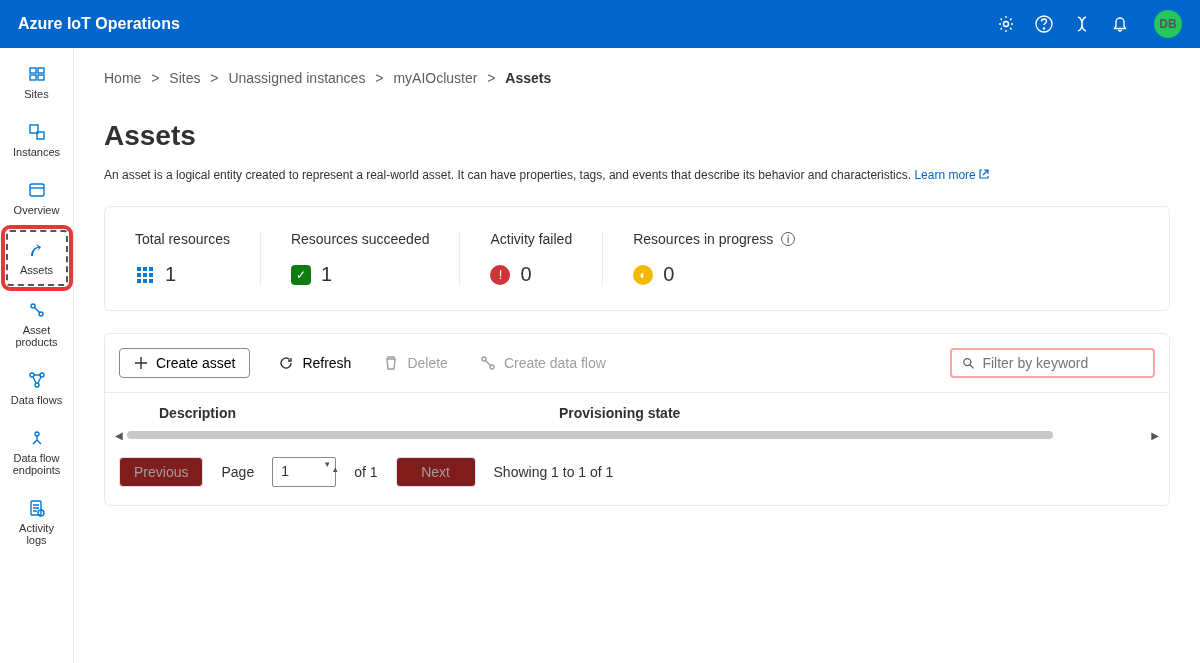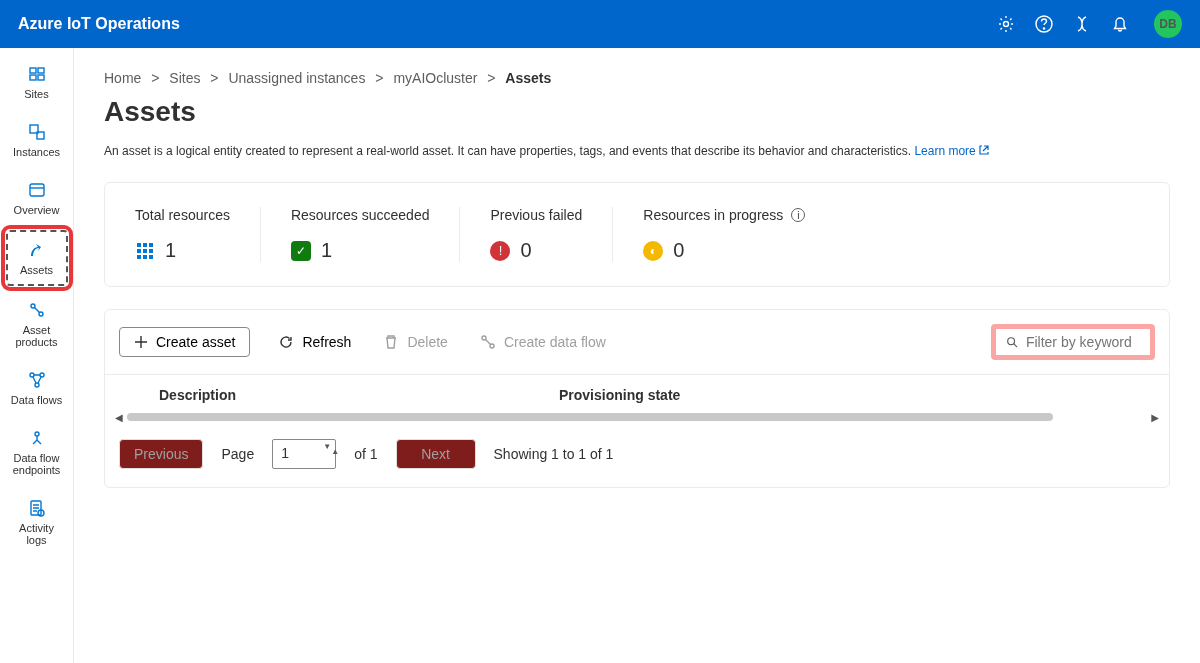--- a/index.html
+++ b/index.html
@@ -82,7 +82,7 @@
 .breadcrumb {
   font-size: 14px;
   color: #605e5c;
-  margin-bottom: 10px;
+  margin-bottom: 34px;
 }
 .breadcrumb .sep { margin: 0 6px; color: #605e5c; }
 .breadcrumb .current { color: #323130; font-weight: 600; }

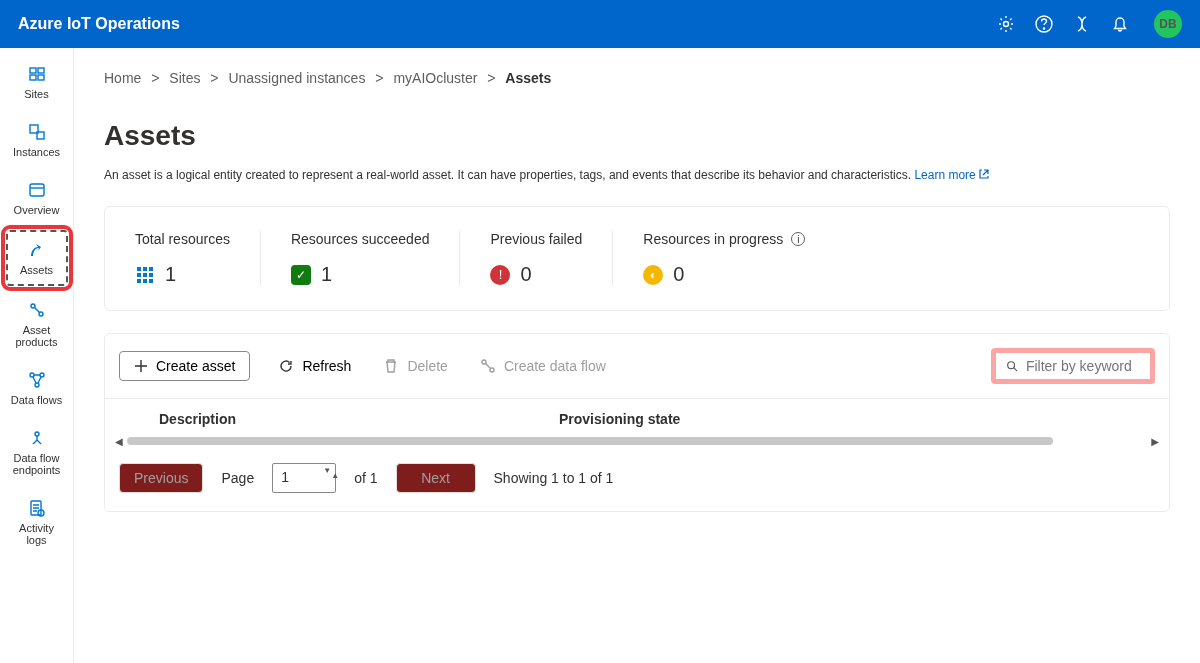--- a/index.html
+++ b/index.html
@@ -358,7 +358,7 @@
         </div>
       </div>
       <div class="stat">
-        <div class="stat-label">Previous failed</div>
+        <div class="stat-label">Activity failed</div>
         <div class="stat-value">
           <span class="stat-icon icon-fail">!</span>
           <span class="num">0</span>

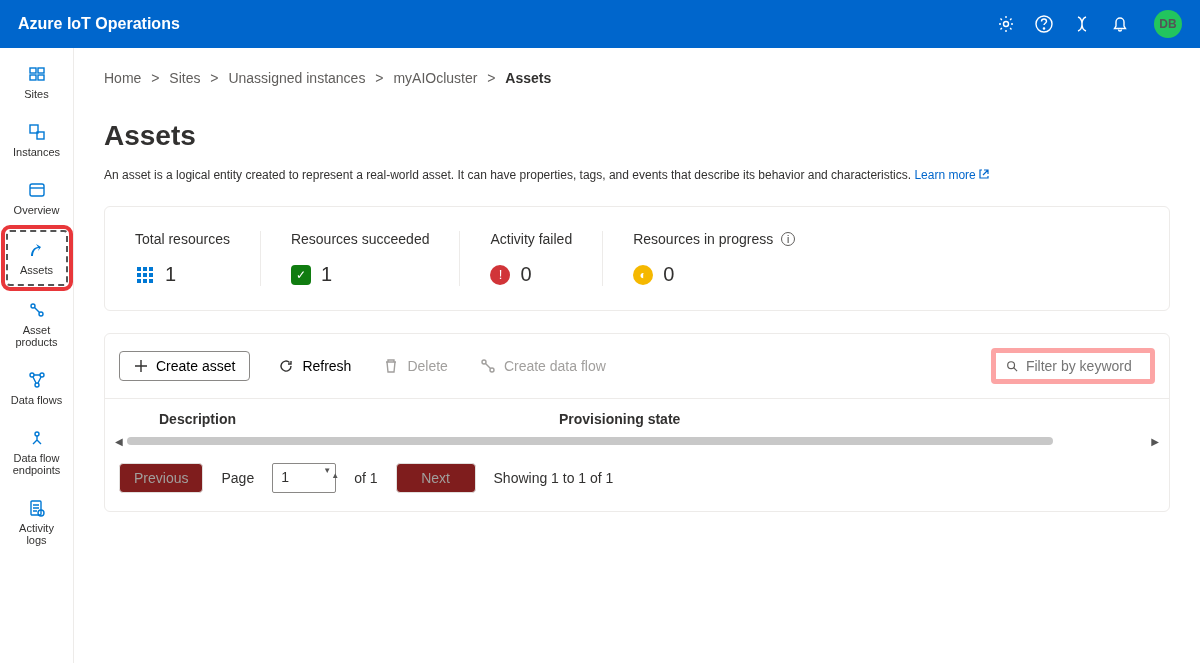--- a/index.html
+++ b/index.html
@@ -145,10 +145,10 @@
 .spacer { flex: 1; }
 .search-box {
   display: flex; align-items: center; gap: 8px;
-  border: 5px solid #fca5a5;
+  border: 2px solid #fca5a5;
   border-radius: 4px;
   padding: 5px 10px;
-  width: 164px;
+  width: 205px;
 }
 .search-box input { border: none; outline: none; font-size: 14px; width: 100%; }
 

